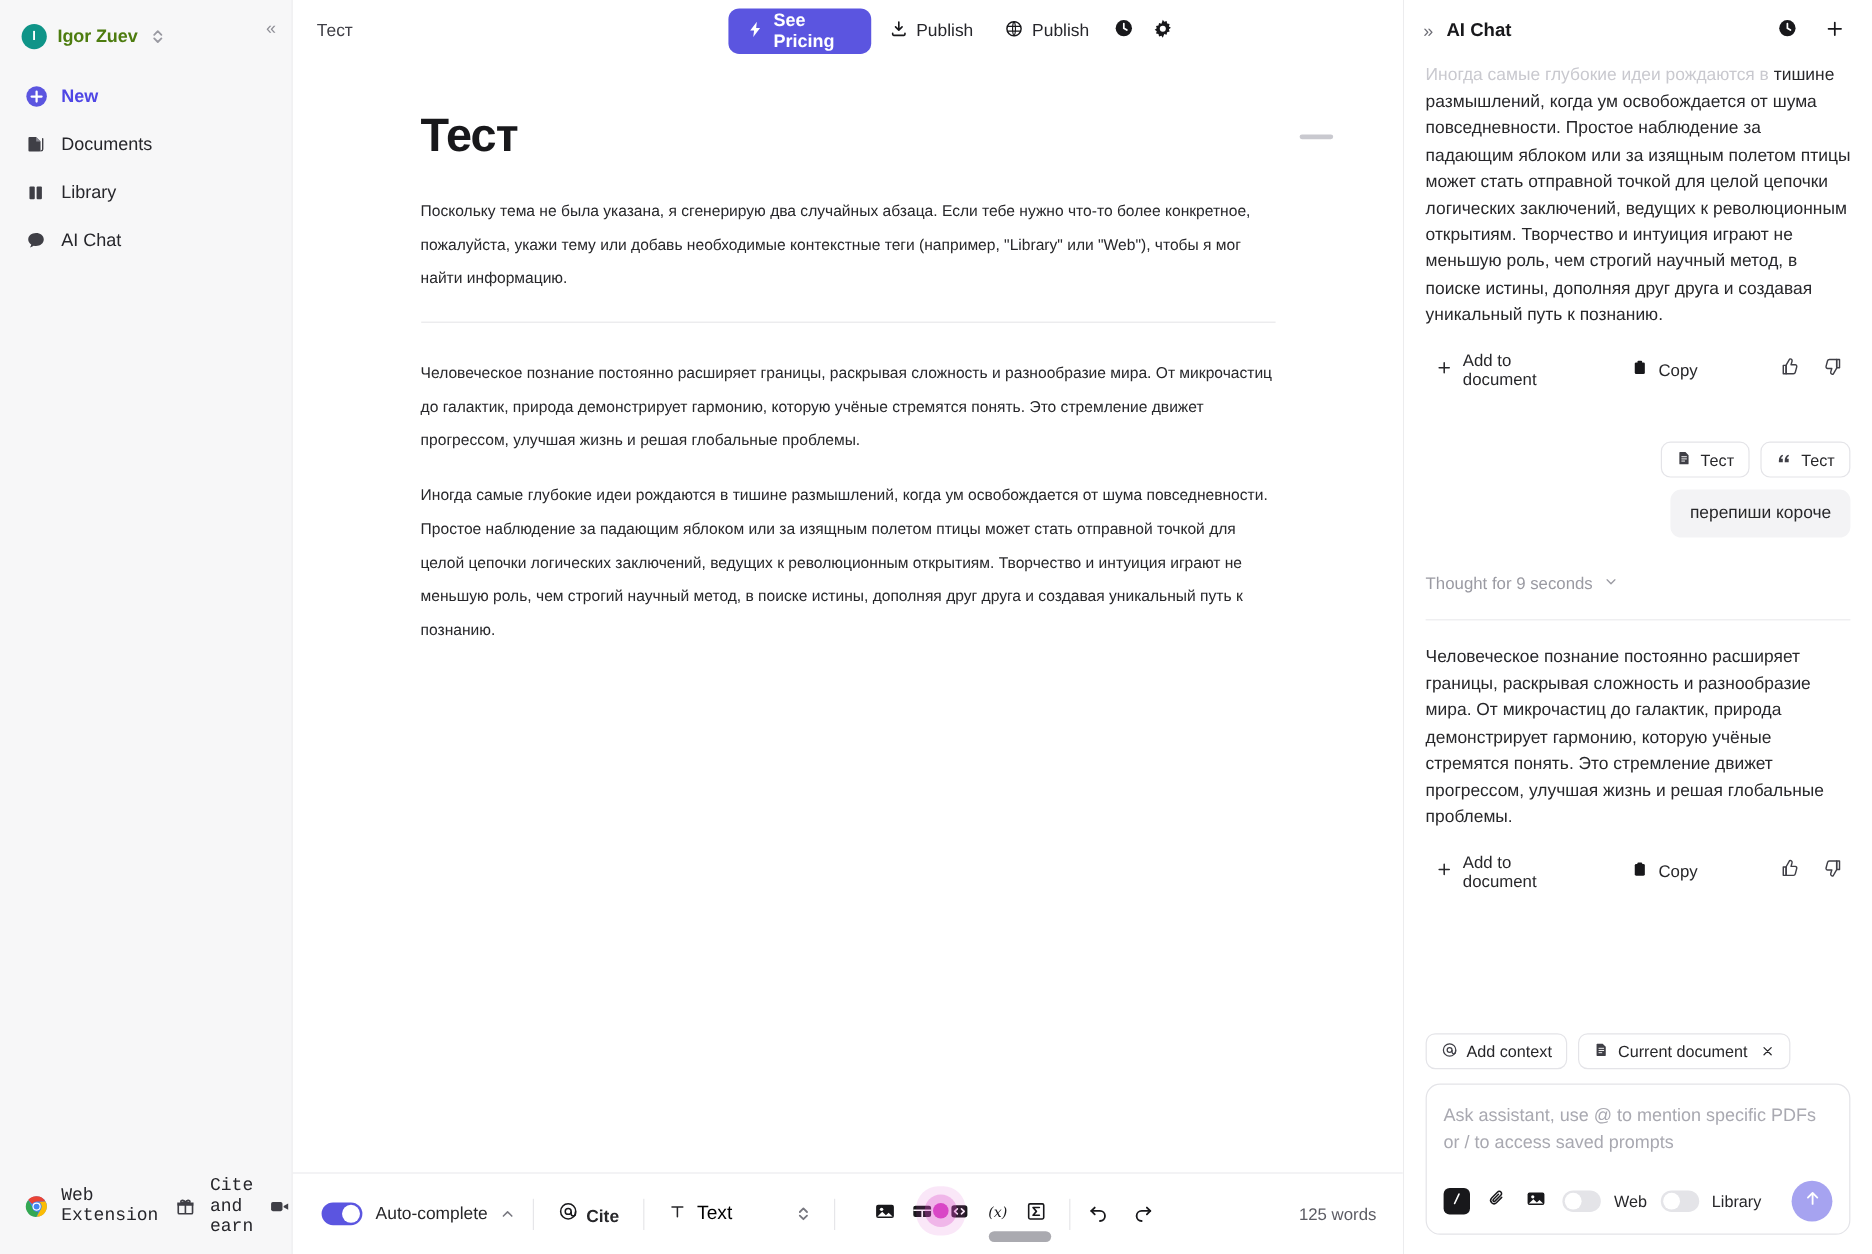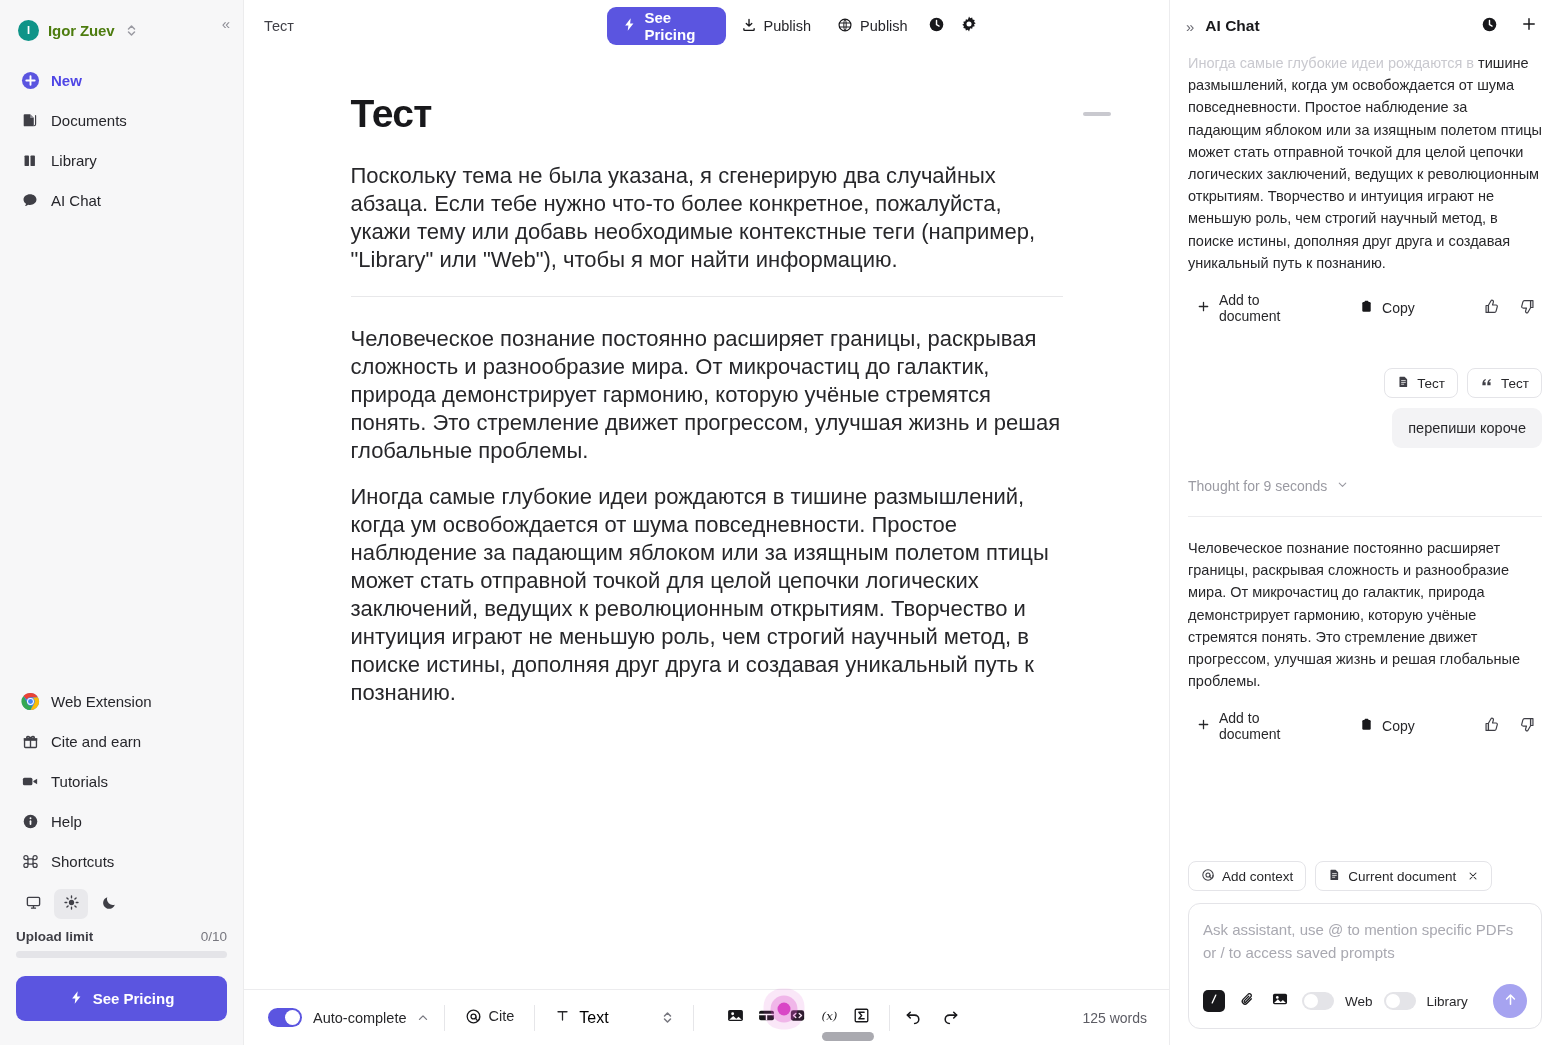--- a/index.html
+++ b/index.html
@@ -117,7 +117,7 @@
     letter-spacing: -.7px; margin-bottom: 26px;
   }
   .doc-p {
-    font-size: 22px; line-height: 28px; color: #27272a;
+    font-size: 13px; line-height: 28px; color: #27272a;
     margin-bottom: 18px;
   }
   .doc-hr { height: 1px; background: #e8e8ea; margin: 22px 0 28px 0; }

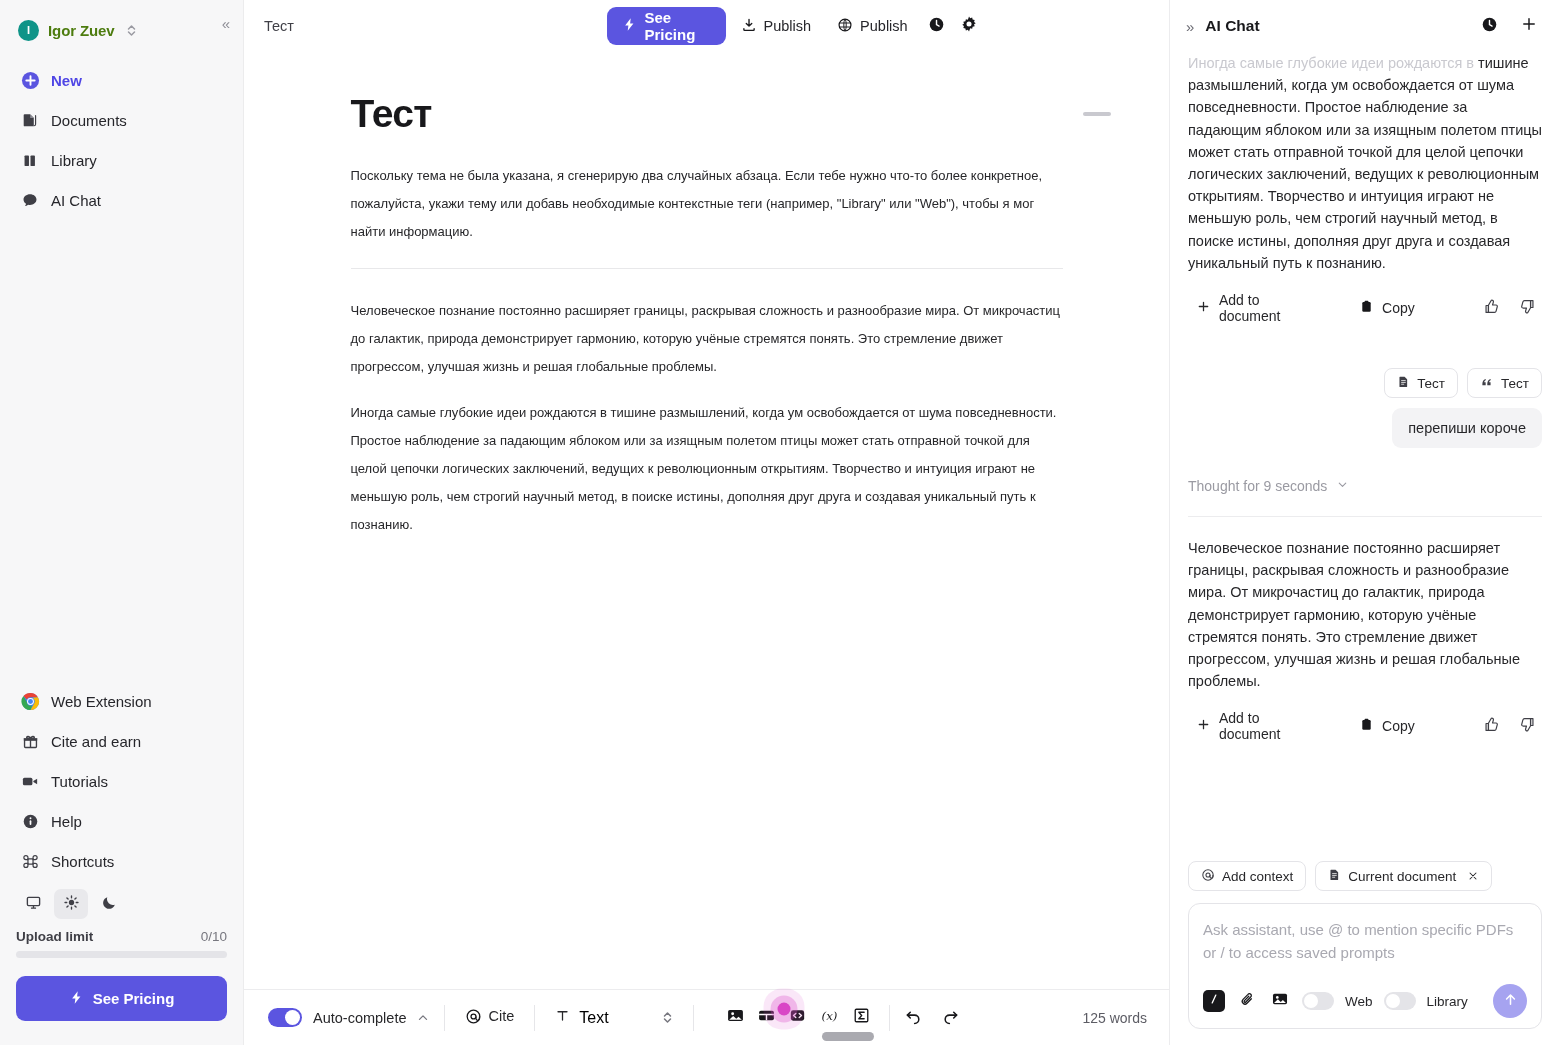--- a/index.html
+++ b/index.html
@@ -49,7 +49,7 @@
   .nav-ico { width: 20px; display: flex; align-items: center; justify-content: center; flex-shrink: 0; }
   .sb-spacer { flex: 1; }
 
-  .sb-bottom { padding: 0 14px 24px 14px; display: flex; flex-direction: column; }
+  .sb-bottom { padding: 0 14px 12px 14px; display: flex; flex-direction: row; font-family: Liberation Mono, monospace; }
   .sb-bottom .nav-item { height: 40px; }
 
   .theme-row { display: flex; gap: 4px; margin: 8px 0 10px 0; padding-left: 2px; }

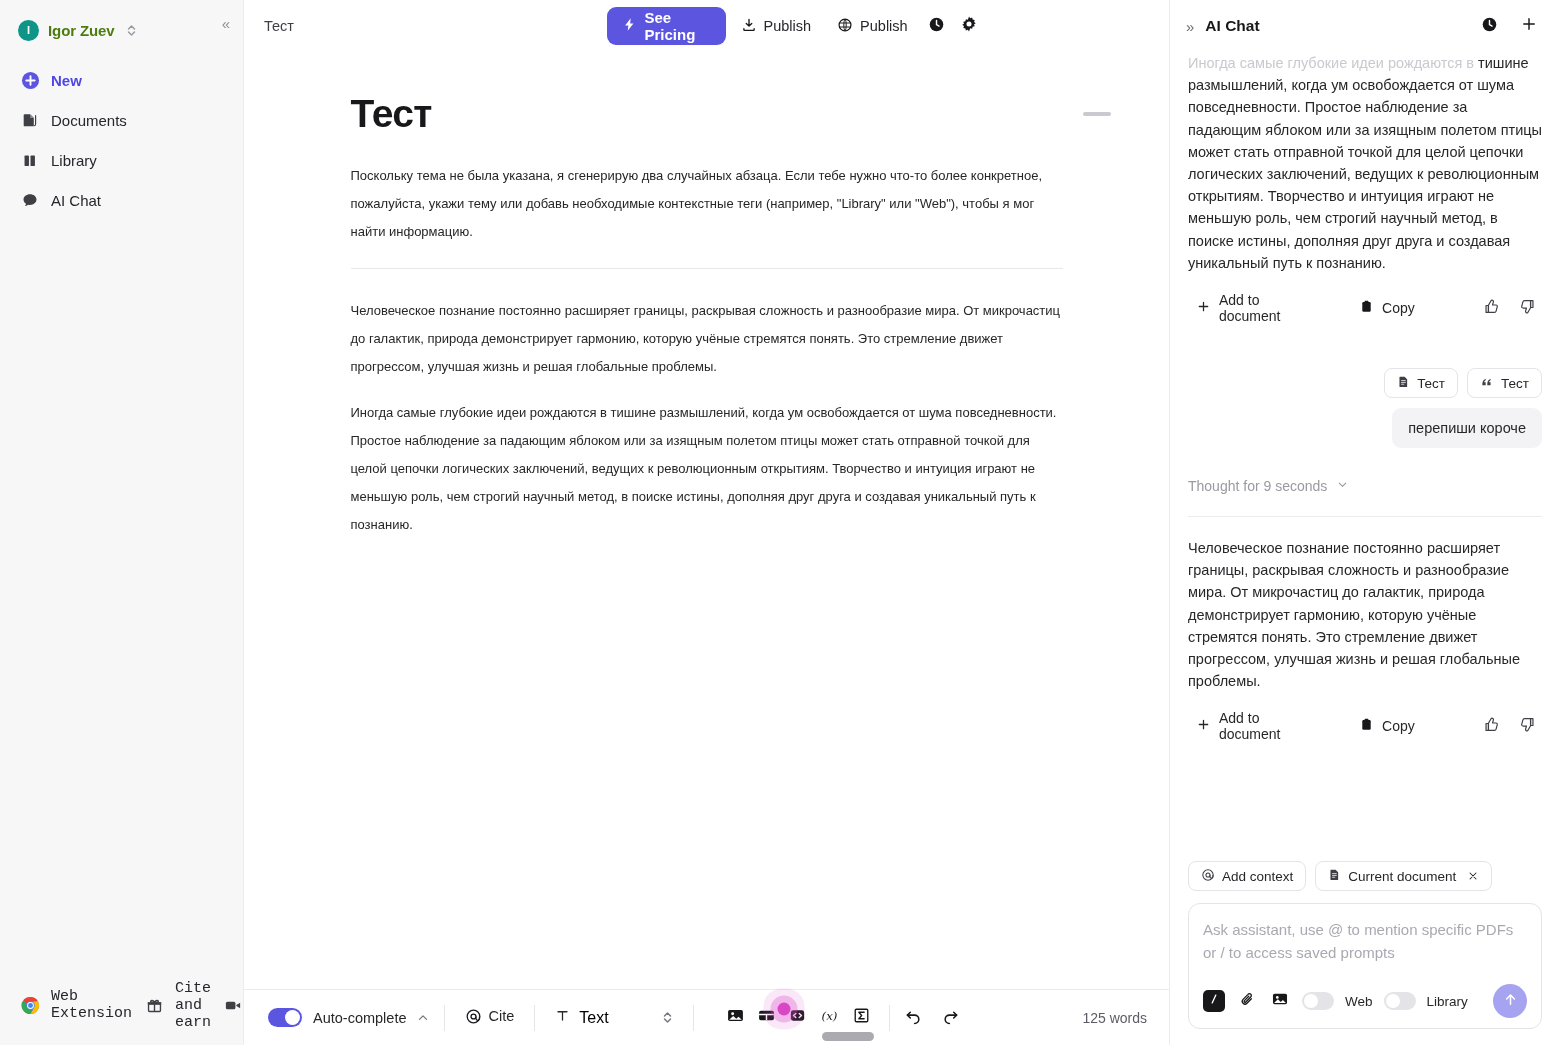--- a/index.html
+++ b/index.html
@@ -129,7 +129,7 @@
 
   
   .editor-bar {
-    height: 56px; border-top: 1px solid #ececee;
+    height: 68px; border-top: 1px solid #ececee;
     display: flex; align-items: center; padding: 0 22px 0 24px;
     flex-shrink: 0; position: relative;
   }

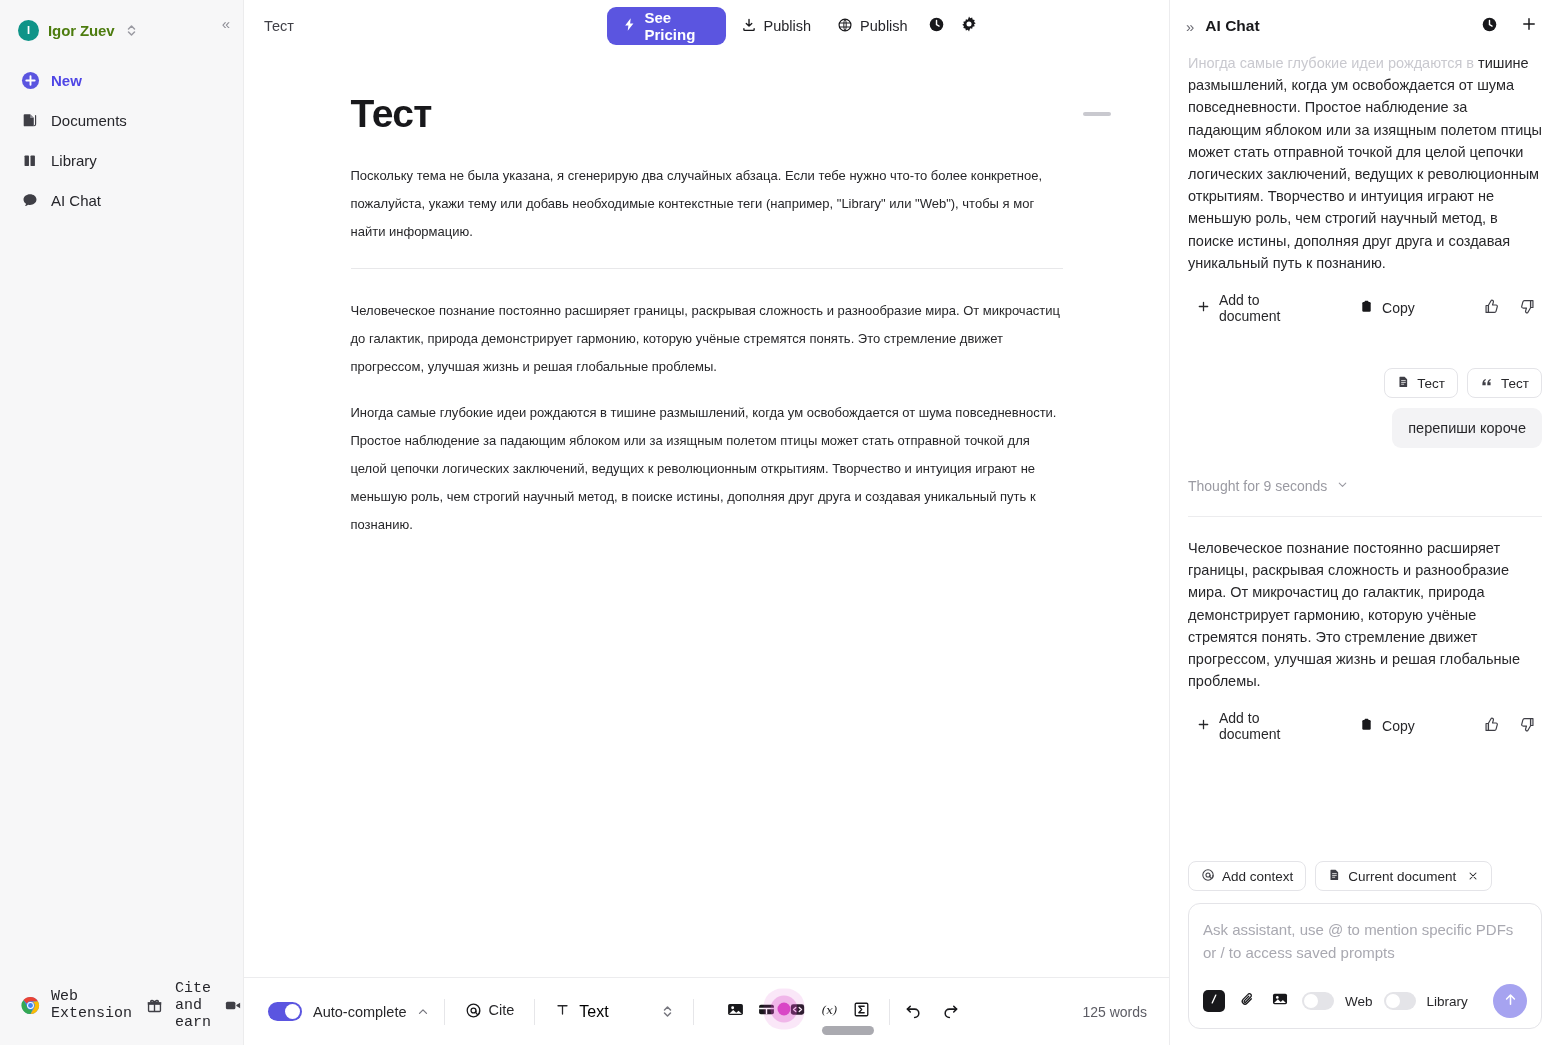--- a/index.html
+++ b/index.html
@@ -145,9 +145,9 @@
   .chev-up { margin-left: 9px; color: #77777f; display: flex; }
   .divider-v { width: 1px; height: 26px; background: #e6e6e9; margin: 0 14px; }
   .bar-item {
-    display: flex; align-items: flex-start; gap: 7px;
+    display: flex; align-items: flex-end; gap: 7px;
     font-size: 14.5px; color: #27272a; cursor: pointer;
-    padding: 6px 6px; border-radius: 7px;
+    padding: 6px 6px; border-radius: 7px; font-weight: bold;
   }
   .text-select {
     display: flex; align-items: center; gap: 9px;

